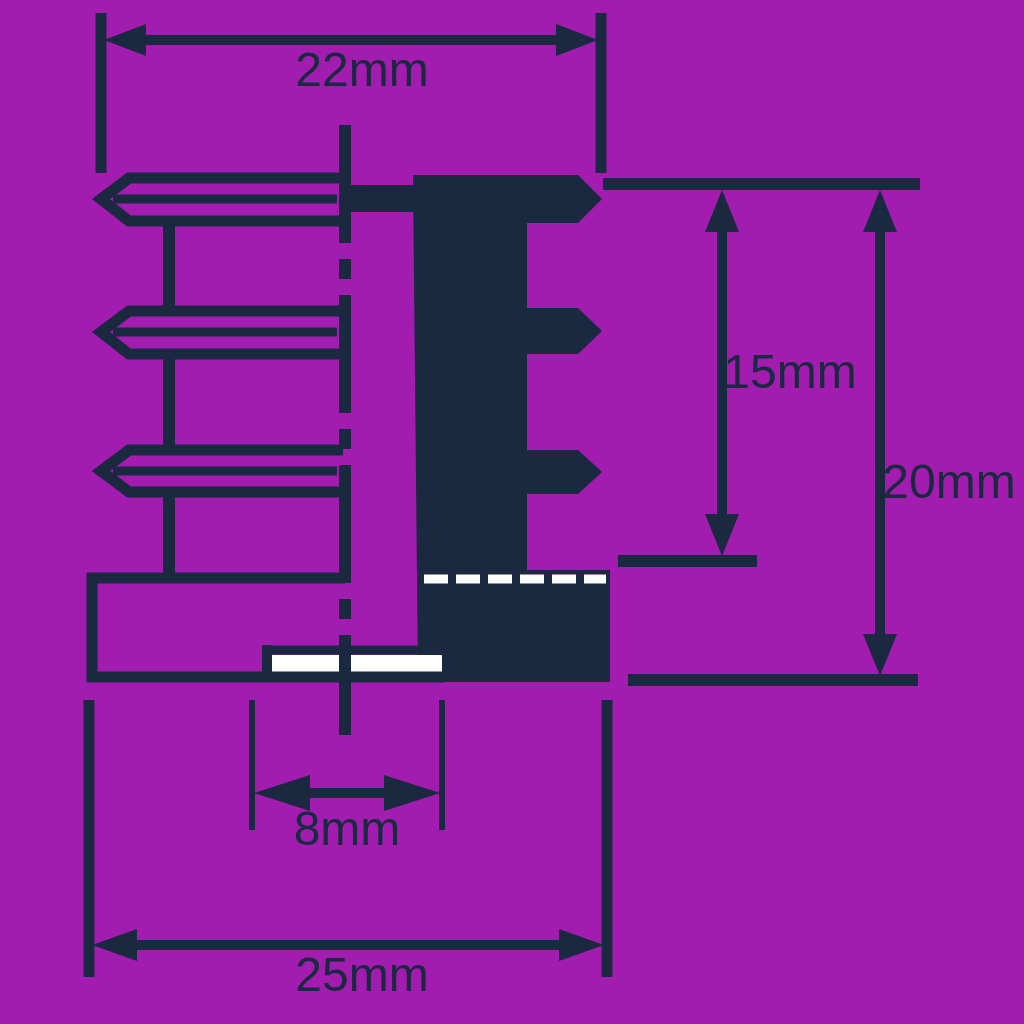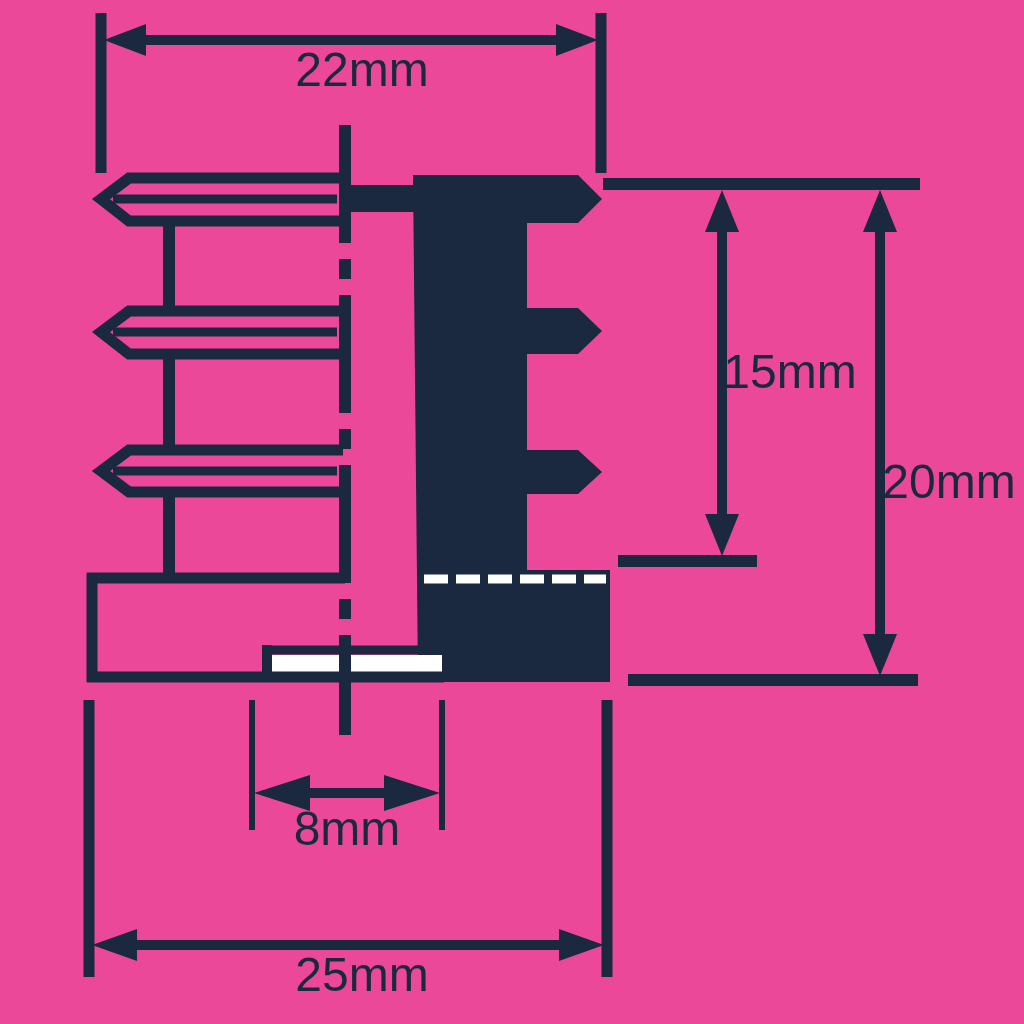--- a/index.html
+++ b/index.html
@@ -11,7 +11,7 @@
     position: relative;
     width: 1024px;
     height: 1024px;
-    background: #ec4899;
+    background: #a21caf;
     overflow: hidden;
   }
   svg text {

